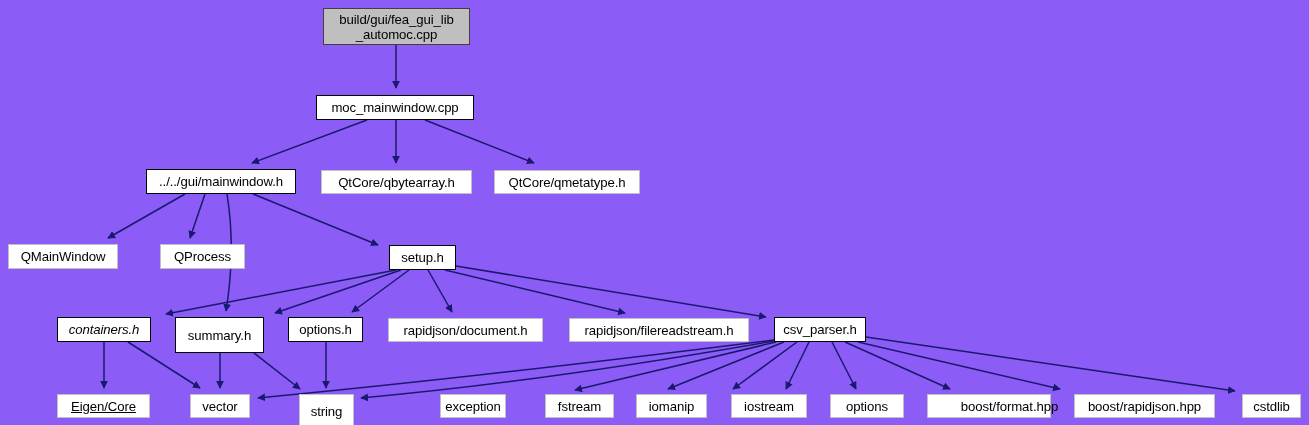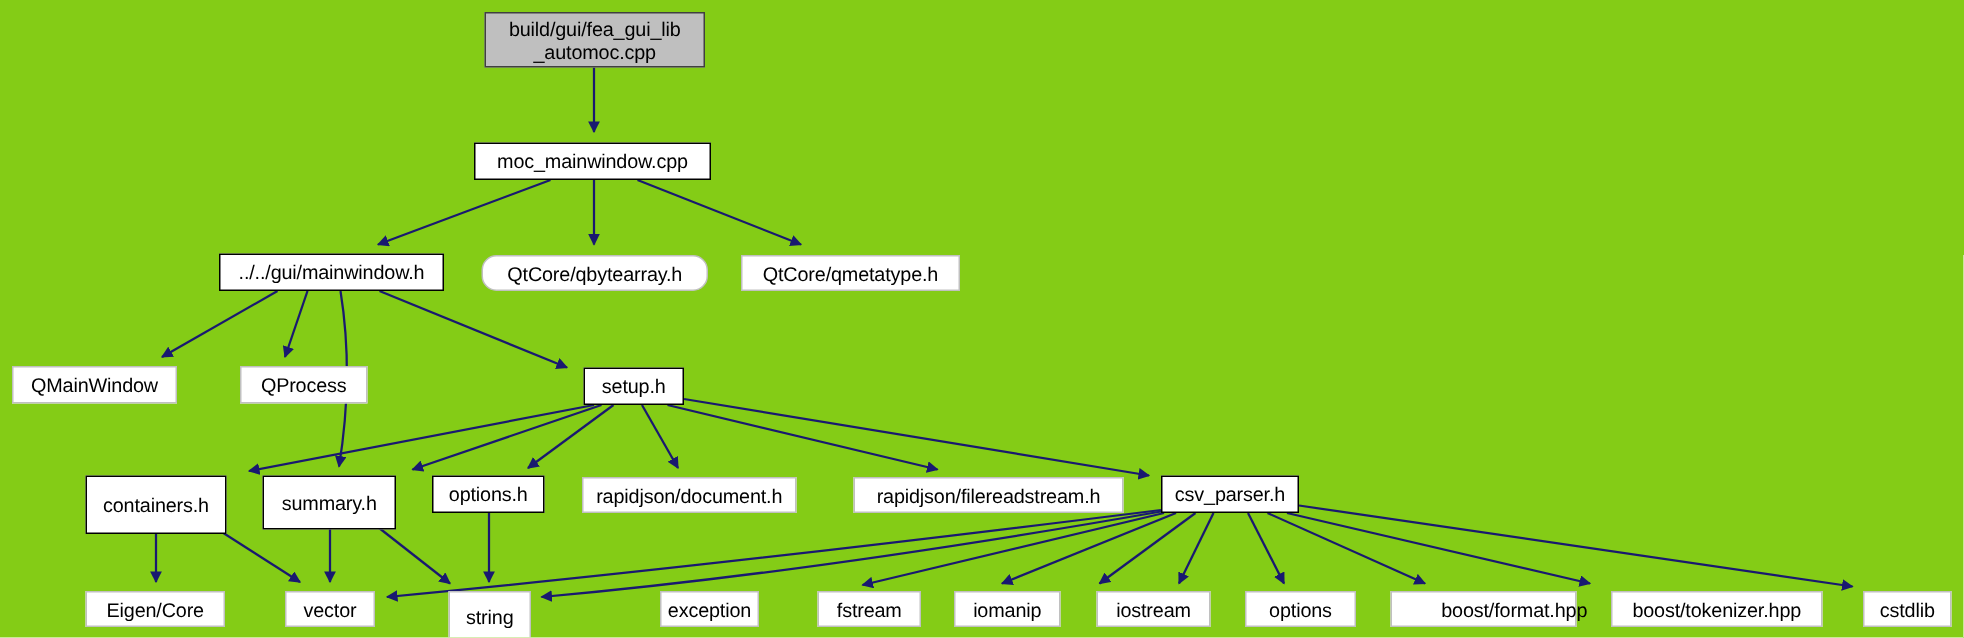--- a/index.html
+++ b/index.html
@@ -11,7 +11,7 @@
     position: relative;
     width: 1309px;
     height: 425px;
-    background: #84cc16;
+    background: #8b5cf6;
     font-family: "Liberation Sans", sans-serif;
     overflow: hidden;
   }

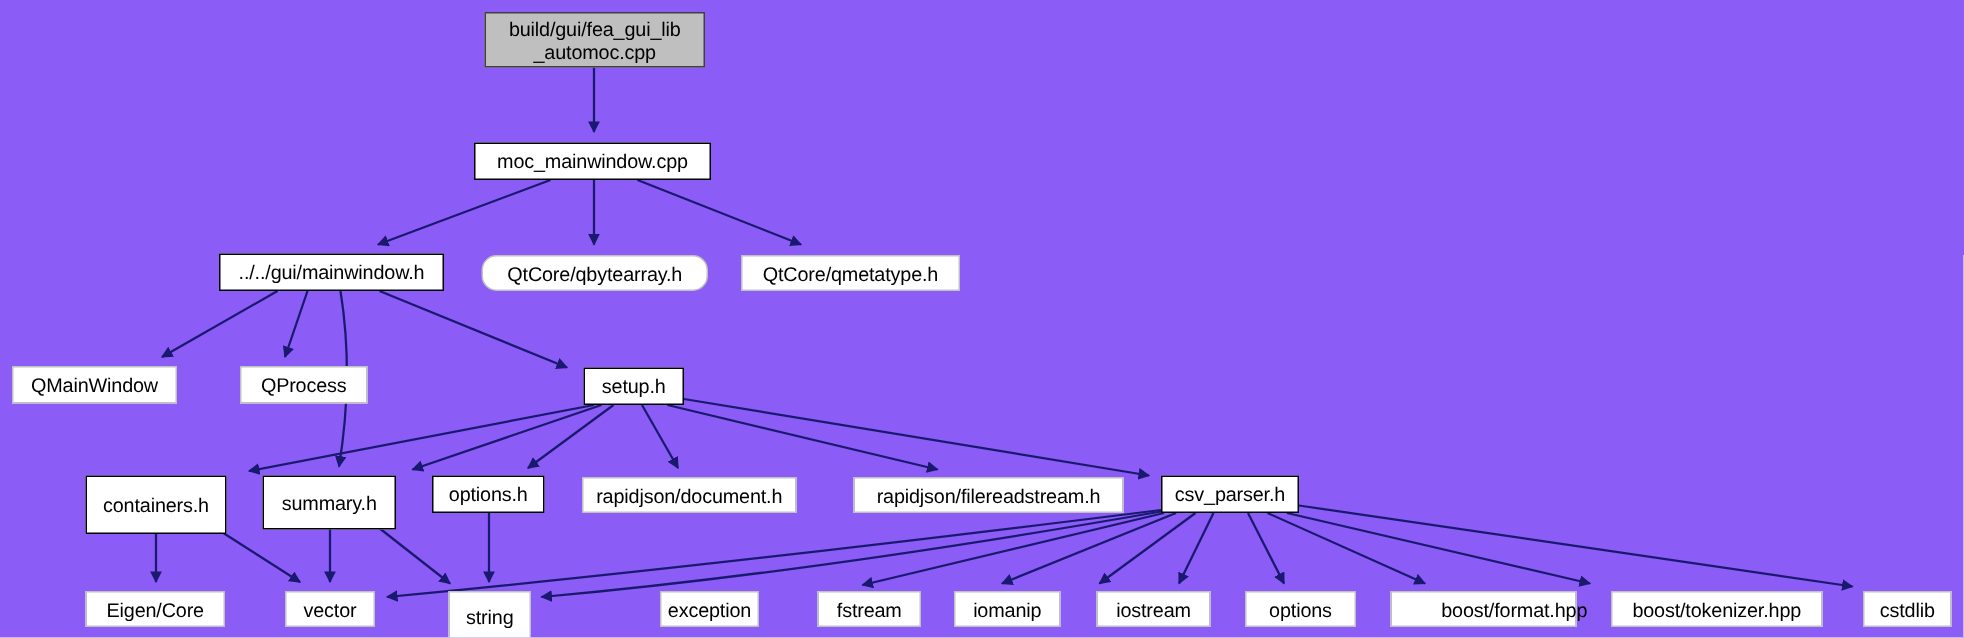--- a/index.html
+++ b/index.html
@@ -96,7 +96,7 @@
 _automoc.cpp</div>
       <div class="node bold" style="left: 316px; top: 95px; width: 158px; height: 25px;">moc_mainwindow.cpp</div>
       <div class="node bold" style="left: 146px; top: 169px; width: 150px; height: 25px;">../../gui/mainwindow.h</div>
-      <div class="node" style="left: 321px; top: 170px; width: 151px; height: 24px; border-radius: 10px;">QtCore/qbytearray.h</div>
+      <div class="node" style="left: 321px; top: 170px; width: 151px; height: 24px;">QtCore/qbytearray.h</div>
       <div class="node" style="left: 494px; top: 170px; width: 146px; height: 24px;">QtCore/qmetatype.h</div>
       <div class="node" style="left: 8px; top: 244px; width: 110px; height: 25px;">QMainWindow</div>
       <div class="node" style="left: 160px; top: 244px; width: 85px; height: 25px;">QProcess</div>

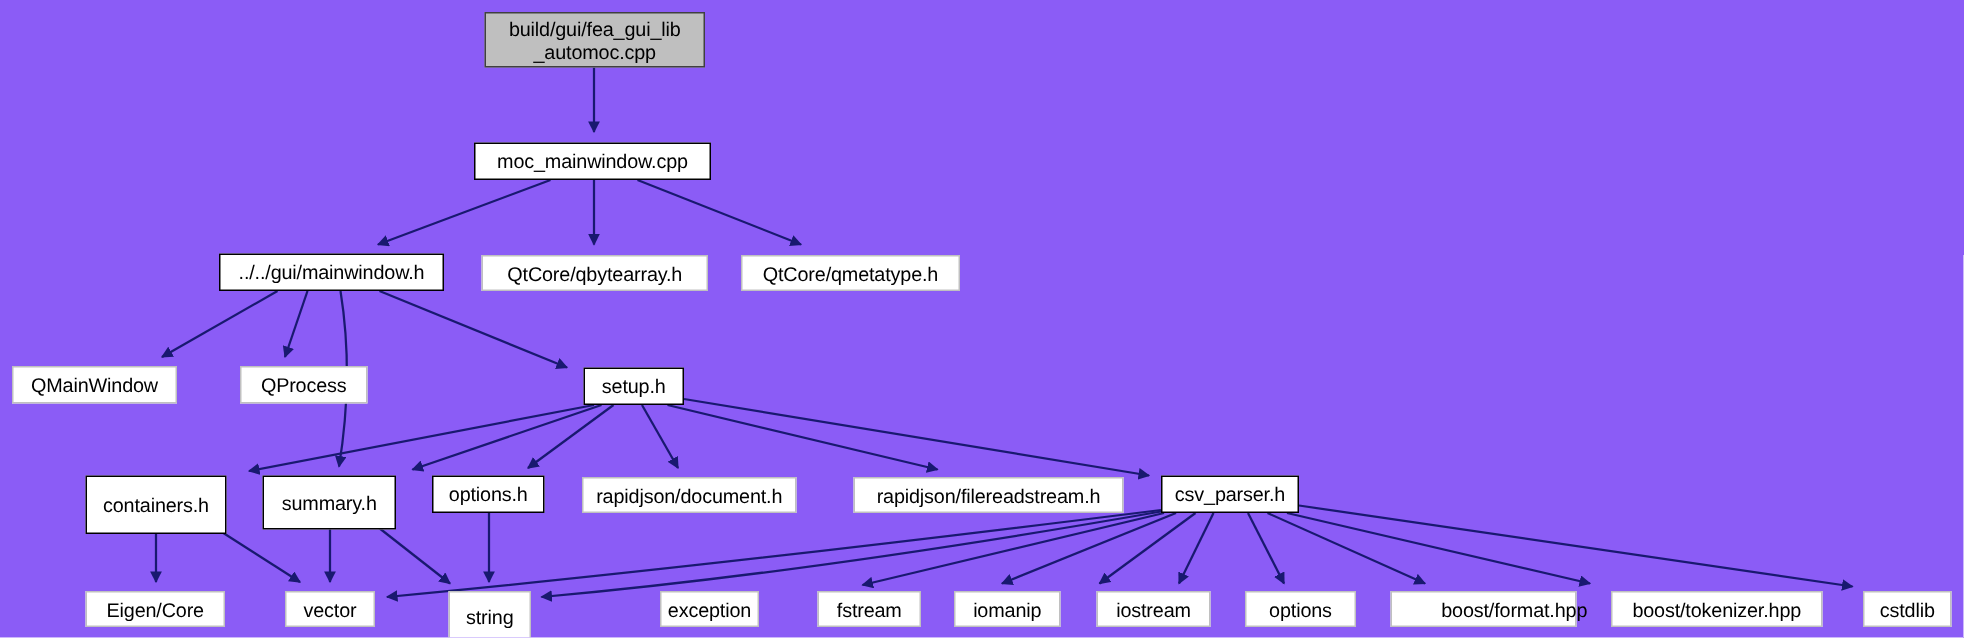--- a/index.html
+++ b/index.html
@@ -101,7 +101,7 @@
       <div class="node" style="left: 8px; top: 244px; width: 110px; height: 25px;">QMainWindow</div>
       <div class="node" style="left: 160px; top: 244px; width: 85px; height: 25px;">QProcess</div>
       <div class="node bold" style="left: 389px; top: 245px; width: 67px; height: 25px;">setup.h</div>
-      <div class="node bold" style="left: 57px; top: 317px; width: 94px; height: 39px;">containers.h</div>
+      <div class="node bold" style="left: 57px; top: 317px; width: 94px; height: 25px; font-style: italic;">containers.h</div>
       <div class="node bold" style="left: 175px; top: 317px; width: 89px; height: 36px;">summary.h</div>
       <div class="node bold" style="left: 288px; top: 317px; width: 75px; height: 25px;">options.h</div>
       <div class="node" style="left: 388px; top: 318px; width: 143px; height: 24px;">rapidjson/document.h</div>

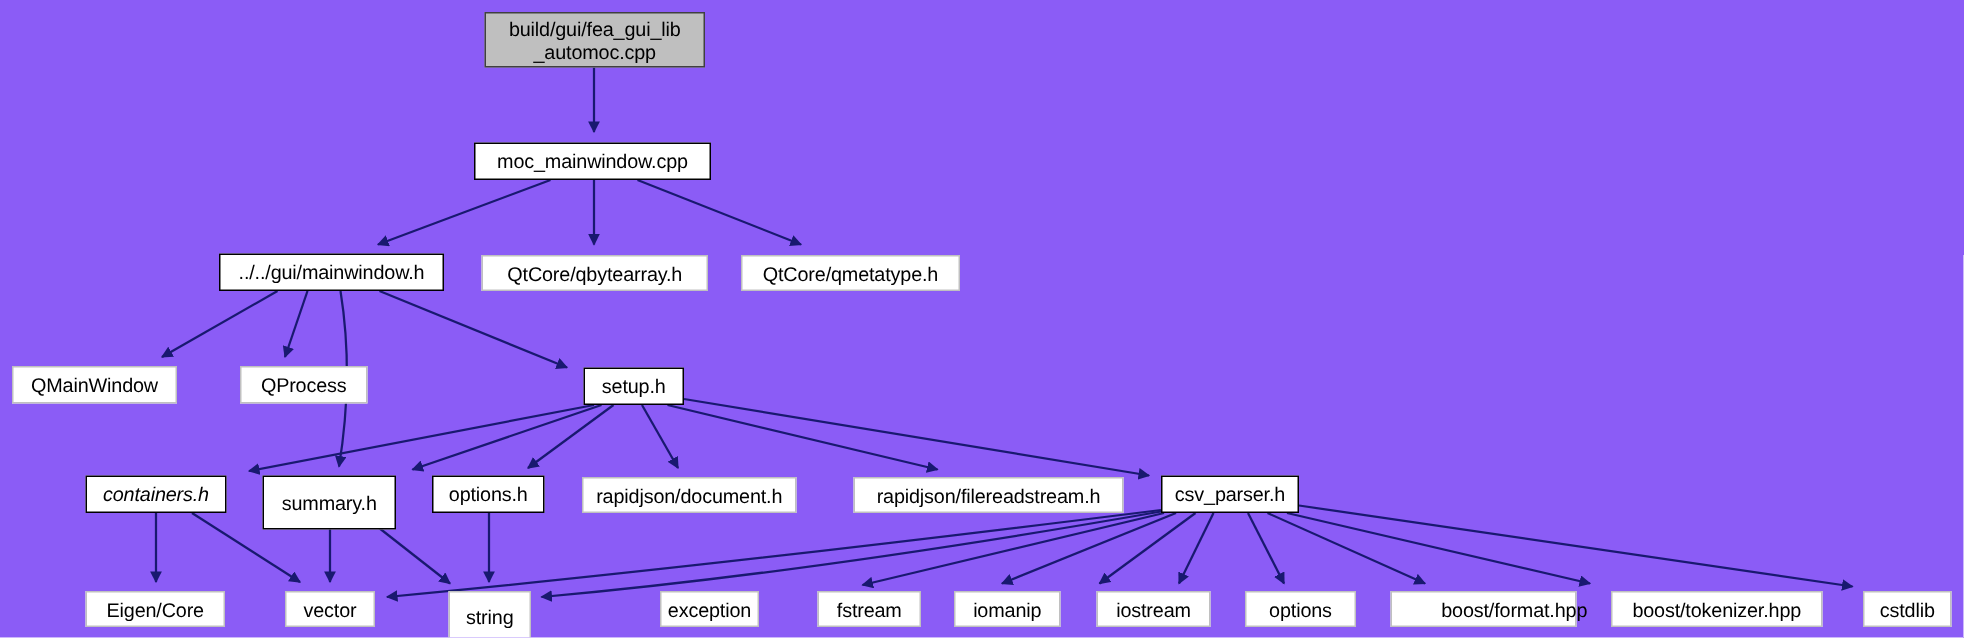--- a/index.html
+++ b/index.html
@@ -104,7 +104,7 @@
       <div class="node bold" style="left: 57px; top: 317px; width: 94px; height: 25px; font-style: italic;">containers.h</div>
       <div class="node bold" style="left: 175px; top: 317px; width: 89px; height: 36px;">summary.h</div>
       <div class="node bold" style="left: 288px; top: 317px; width: 75px; height: 25px;">options.h</div>
-      <div class="node" style="left: 388px; top: 318px; width: 143px; height: 24px;">rapidjson/document.h</div>
+      <div class="node" style="left: 388px; top: 318px; width: 155px; height: 24px;">rapidjson/document.h</div>
       <div class="node" style="left: 569px; top: 318px; width: 180px; height: 24px;">rapidjson/filereadstream.h</div>
       <div class="node bold" style="left: 774px; top: 317px; width: 92px; height: 25px;">csv_parser.h</div>
       <div class="node" style="left: 57px; top: 394px; width: 93px; height: 24px;">Eigen/Core</div>

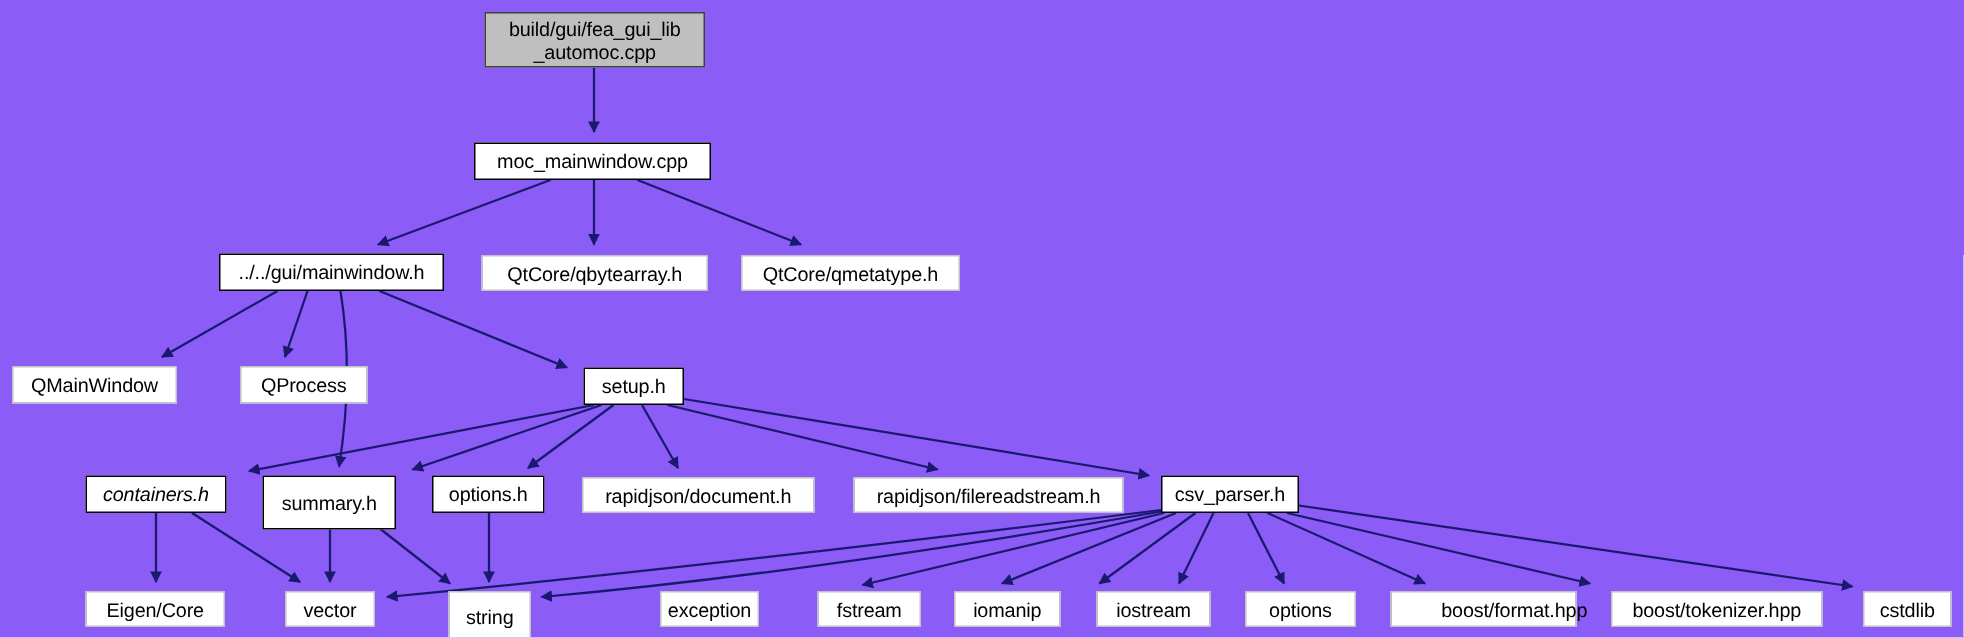--- a/index.html
+++ b/index.html
@@ -107,7 +107,7 @@
       <div class="node" style="left: 388px; top: 318px; width: 155px; height: 24px;">rapidjson/document.h</div>
       <div class="node" style="left: 569px; top: 318px; width: 180px; height: 24px;">rapidjson/filereadstream.h</div>
       <div class="node bold" style="left: 774px; top: 317px; width: 92px; height: 25px;">csv_parser.h</div>
-      <div class="node" style="left: 57px; top: 394px; width: 93px; height: 24px;">Eigen/Core</div>
+      <div class="node" style="left: 57px; top: 394px; width: 93px; height: 24px; text-decoration: underline;">Eigen/Core</div>
       <div class="node" style="left: 190px; top: 394px; width: 60px; height: 24px;">vector</div>
       <div class="node" style="left: 299px; top: 394px; width: 55px; height: 34px; text-align: right;">string</div>
       <div class="node" style="left: 440px; top: 394px; width: 66px; height: 24px;">exception</div>

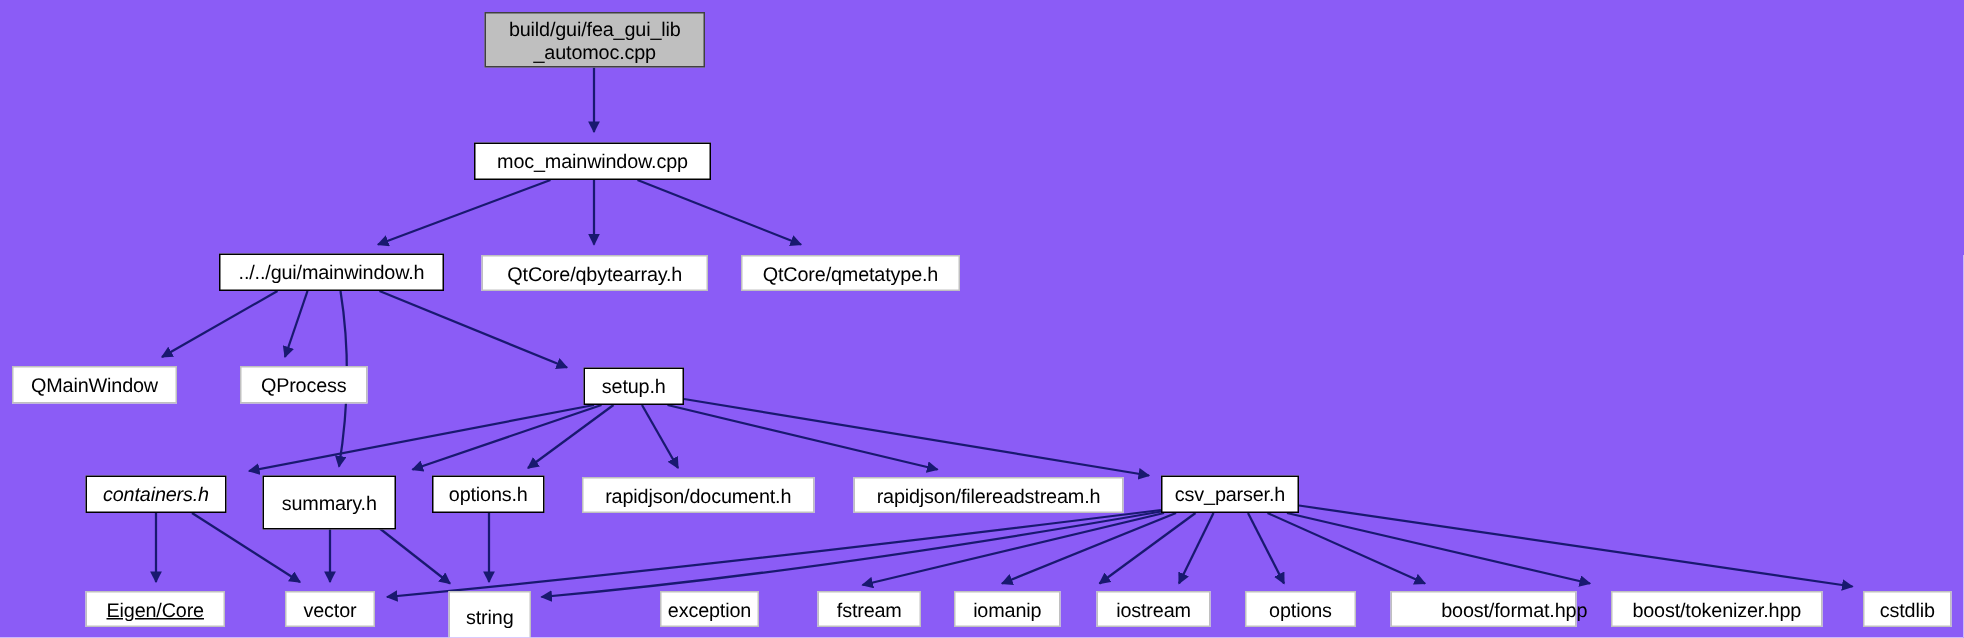--- a/index.html
+++ b/index.html
@@ -116,7 +116,7 @@
       <div class="node" style="left: 731px; top: 394px; width: 76px; height: 24px;">iostream</div>
       <div class="node" style="left: 830px; top: 394px; width: 74px; height: 24px;">options</div>
       <div class="node" style="left: 927px; top: 394px; width: 124px; height: 24px; padding-left: 41px;">boost/format.hpp</div>
-      <div class="node" style="left: 1074px; top: 394px; width: 141px; height: 24px;">boost/tokenizer.hpp</div>
+      <div class="node" style="left: 1074px; top: 394px; width: 141px; height: 24px;">boost/rapidjson.hpp</div>
       <div class="node" style="left: 1242px; top: 394px; width: 59px; height: 24px;">cstdlib</div>
     </div>
 

